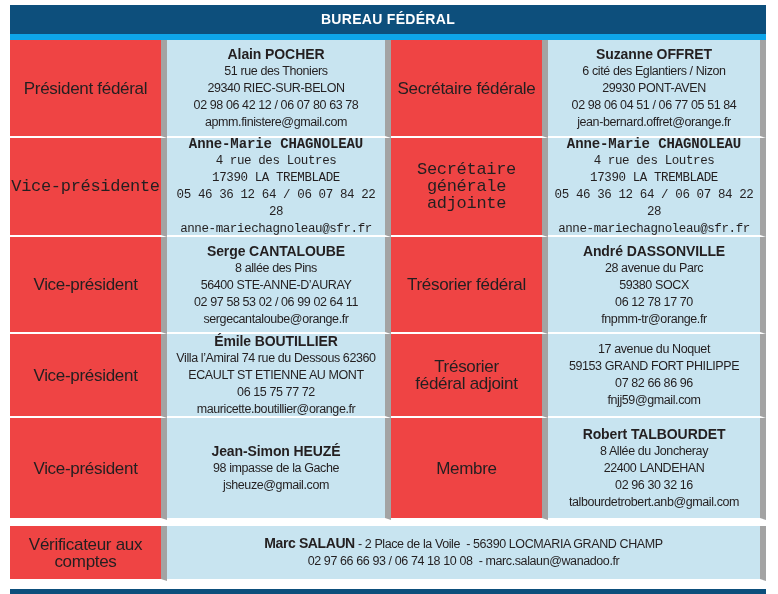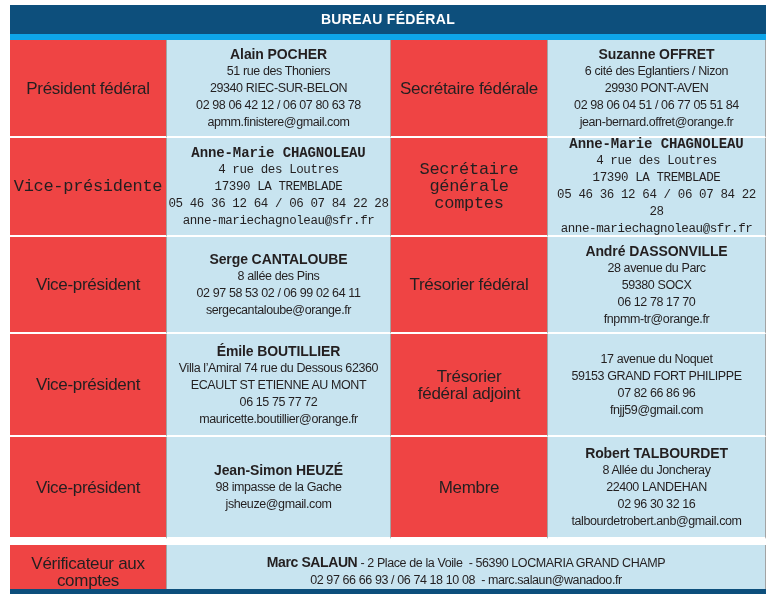--- a/index.html
+++ b/index.html
@@ -8,7 +8,7 @@
   .header { background: #0d4f7c; color: #ffffff; height: 29px; line-height: 29px; text-align: center; font-weight: bold; font-size: 14px; letter-spacing: 0.3px; border-bottom: 6px solid #0ea5e9; }
   .grid { display: grid; grid-template-columns: 157px 224px 157px 218px; column-gap: 0; }
   .row { display: contents; }
-  .cell { display: flex; flex-direction: column; justify-content: center; align-items: center; text-align: center; box-sizing: border-box; border-bottom: 2px solid #ffffff; border-right: 1px solid #a3a3a3; }
+  .cell { display: flex; flex-direction: column; justify-content: center; align-items: center; text-align: center; box-sizing: border-box; border-bottom: 2px solid #ffffff; border-right: 6px solid #a3a3a3; }
   .role { background: #ef4444; color: #231f20; font-size: 17px; line-height: 17px; font-family: "Liberation Sans Narrow", "Liberation Sans", sans-serif; letter-spacing: -0.3px; }
   .info { background: #c8e4f0; color: #231f20; font-size: 12.5px; line-height: 17px; letter-spacing: -0.4px; }
   .name { font-weight: bold; font-size: 14px; line-height: 18px; letter-spacing: -0.1px; }

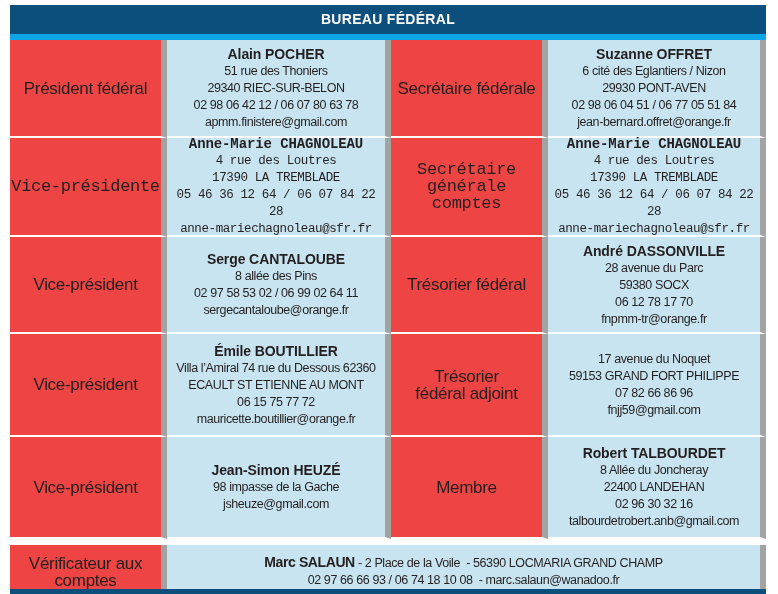--- a/index.html
+++ b/index.html
@@ -66,7 +66,7 @@
       </div>
       <div class="cell role">
         <span>Secrétaire générale</span>
-        <span>comptes</span>
+        <span>adjointe</span>
       </div>
       <div class="cell info">
         <span class="name">Anne-Marie CHAGNOLEAU</span>

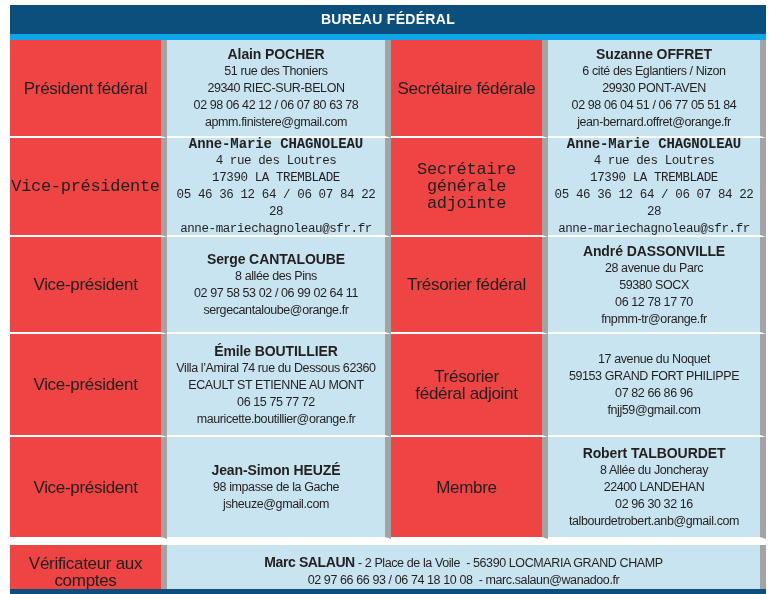--- a/index.html
+++ b/index.html
@@ -84,6 +84,7 @@
       <div class="cell info">
         <span class="name">Serge CANTALOUBE</span>
         <span>8 allée des Pins</span>
+        <span>56400 STE-ANNE-D’AURAY</span>
         <span>02 97 58 53 02 / 06 99 02 64 11</span>
         <span>sergecantaloube@orange.fr</span>
       </div>

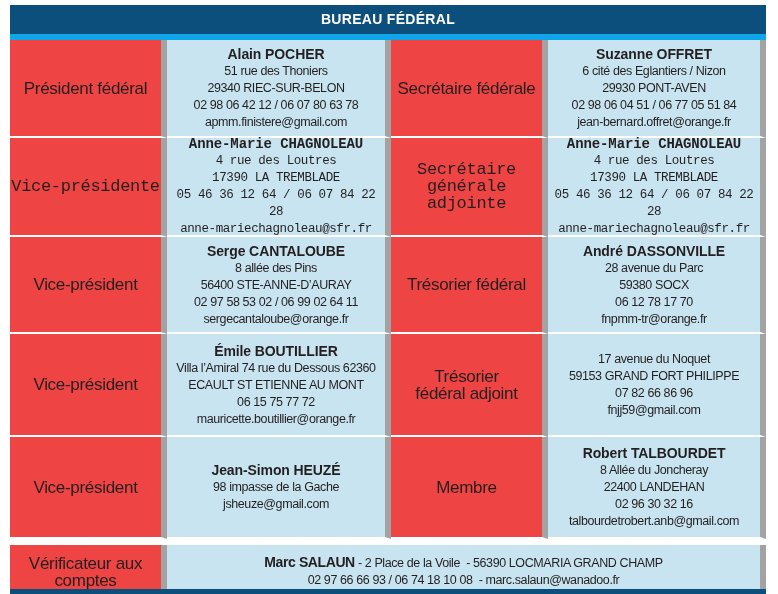--- a/index.html
+++ b/index.html
@@ -15,7 +15,7 @@
   .r1 .cell { height: 98px; }
   .r2 .cell { height: 99px; font-family: Liberation Mono, monospace; }
   .r3 .cell { height: 97px; }
-  .r4 .cell { height: 103px; text-align: center; }
+  .r4 .cell { height: 84px; text-align: center; }
   .r5 .cell { height: 102px; }
   .last { display: grid; grid-template-columns: 157px 599px; margin-top: 6px; }
   .last .cell { height: 55px; }

